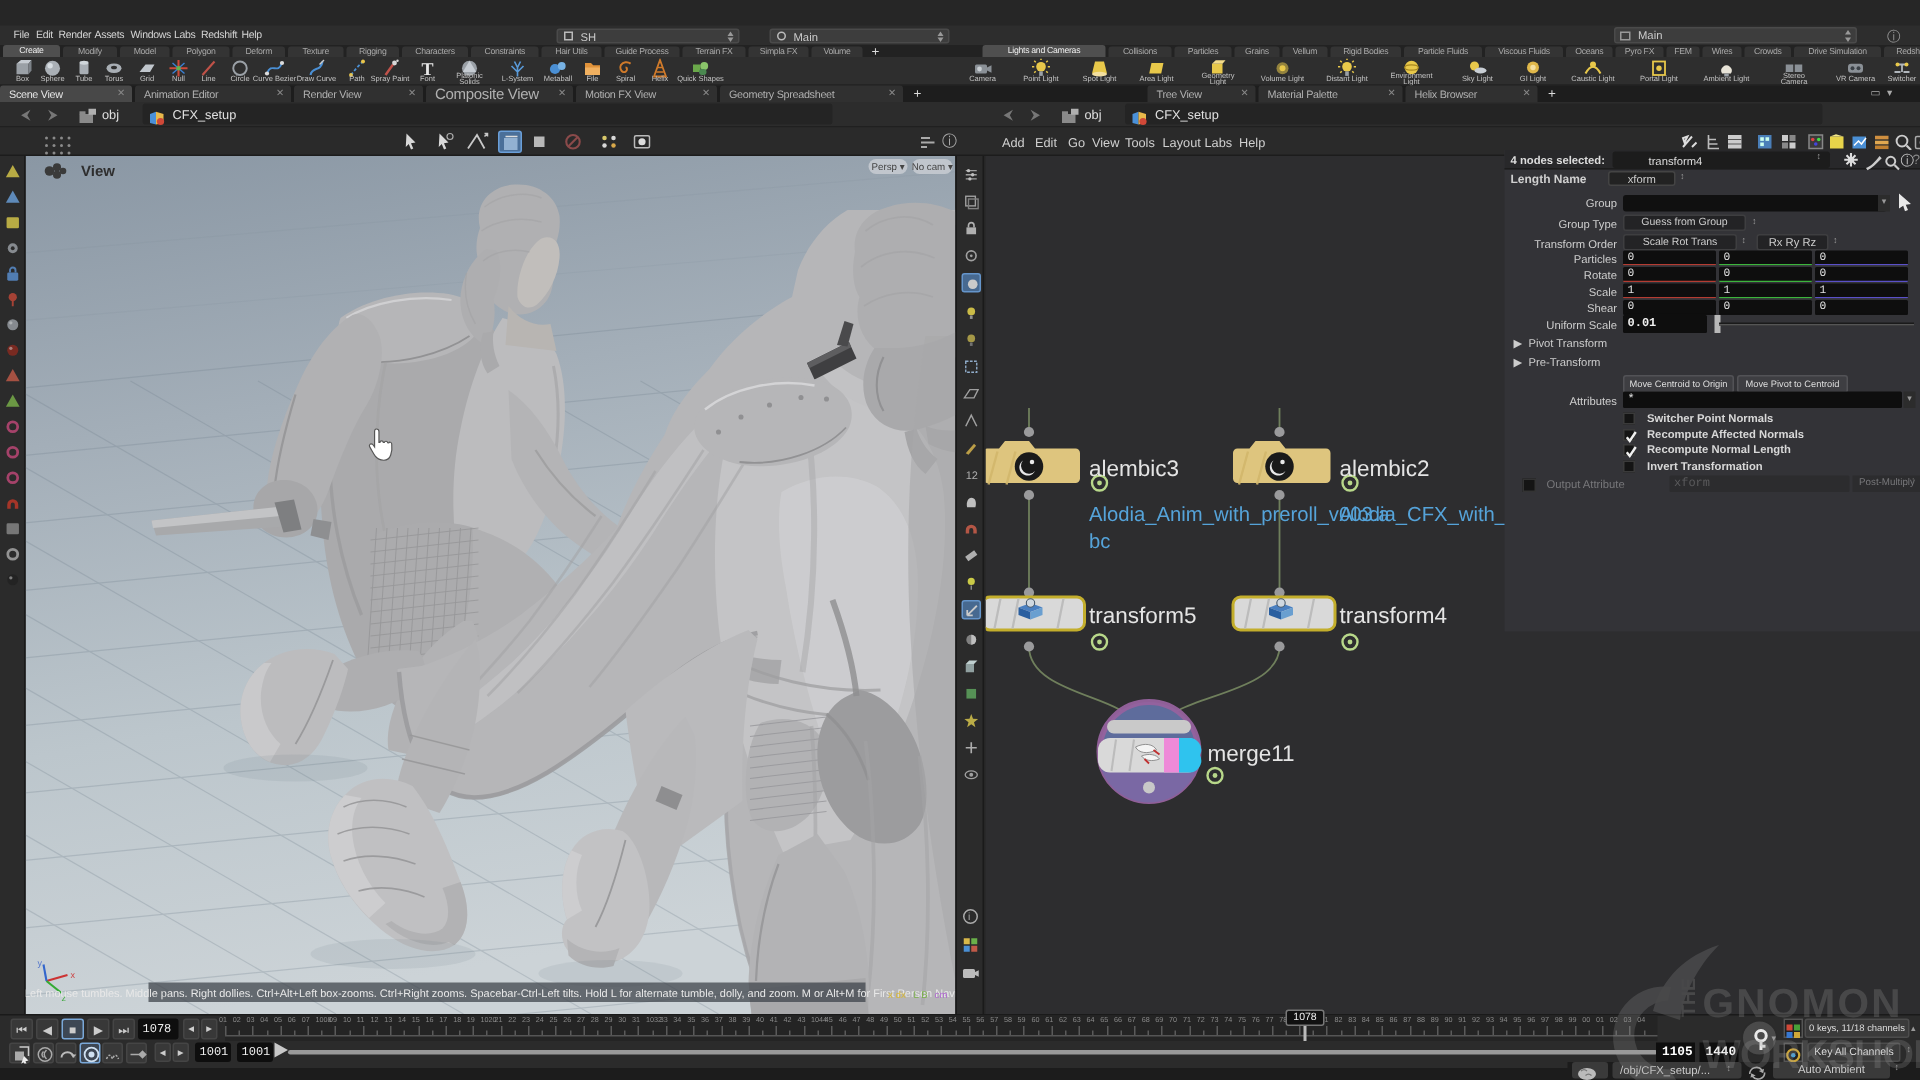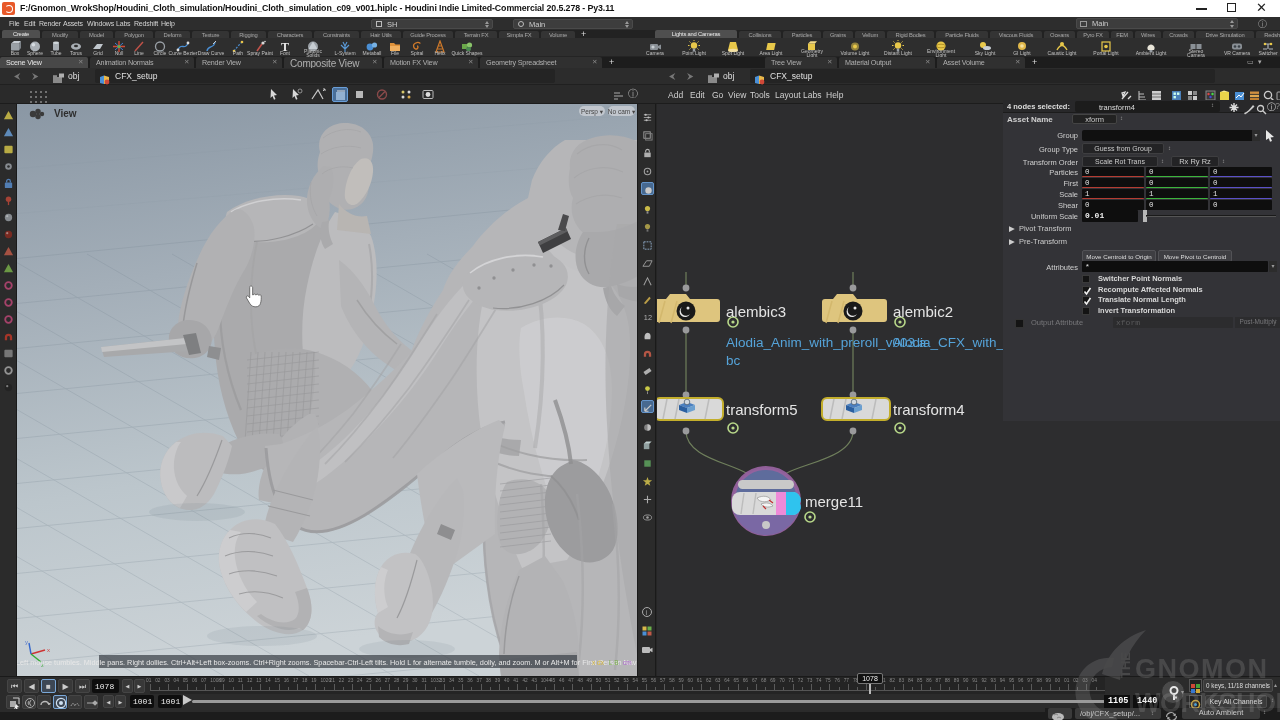--- a/index.html
+++ b/index.html
@@ -9,15 +9,6 @@
 </style></head><body>
 <div class="abs" style="left:0;top:0;width:1280px;height:720px;background:#262626">
 
-<div class="abs" style="left:0;top:0;width:1280px;height:17px;background:#ffffff">
-<div class="abs" style="left:2px;top:2px;width:13px;height:13px;background:#e8592a;border-radius:2px">
-        <div class="abs" style="left:2.5px;top:2.5px;width:8px;height:8px;border:1.6px solid #fff;border-radius:50%;border-left-color:transparent"></div>
-      </div>
-<div class="txt" style="left:20px;top:3px;font-size:8.8px;font-weight:bold;letter-spacing:-0.1px;color:#111">F:/Gnomon_WrokShop/Houdini_Cloth_simulation/Houdini_Cloth_simulation_c09_v001.hiplc - Houdini Indie Limited-Commercial 20.5.278 - Py3.11</div>
-<div class="abs" style="left:1196px;top:8px;width:11px;height:1.5px;background:#222"></div>
-<div class="abs" style="left:1227px;top:3px;width:9px;height:9px;border:1.5px solid #222"></div>
-<div class="txt" style="left:1256px;top:0px;font-size:13px;color:#222">✕</div>
-</div>
 <div class="abs" style="left:0;top:17px;width:1280px;height:13px;background:#2d2d2d">
 <div class="txt" style="left:9px;top:2.5px;font-size:7px;letter-spacing:-0.2px;color:#d4d4d4">File</div>
 <div class="txt" style="left:24px;top:2.5px;font-size:7px;letter-spacing:-0.2px;color:#d4d4d4">Edit</div>

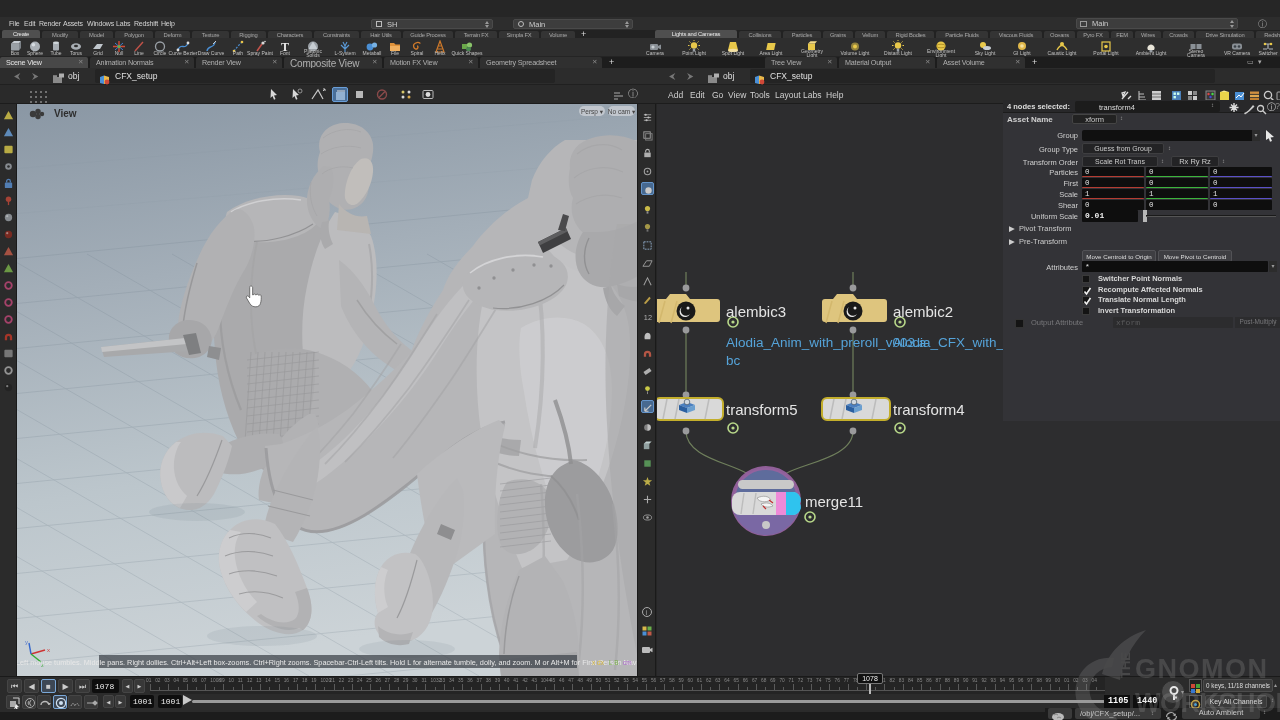--- a/index.html
+++ b/index.html
@@ -269,7 +269,7 @@
         <div class="txt" style="left:78px;top:1px;font-size:6.5px;color:#888">✕</div>
       </div>
       <div class="abs" style="left:90px;top:0px;width:104px;height:11px;background:#303030;border-radius:2px 2px 0 0;overflow:hidden">
-        <div class="txt" style="left:6px;top:1px;font-size:7.2px;letter-spacing:-0.2px;color:#b0b0b0">Animation Normals</div>
+        <div class="txt" style="left:6px;top:1px;font-size:7.2px;letter-spacing:-0.2px;color:#b0b0b0">Animation Editor</div>
         <div class="txt" style="left:94px;top:1px;font-size:6.5px;color:#888">✕</div>
       </div>
       <div class="abs" style="left:196px;top:0px;width:86px;height:11px;background:#303030;border-radius:2px 2px 0 0;overflow:hidden">

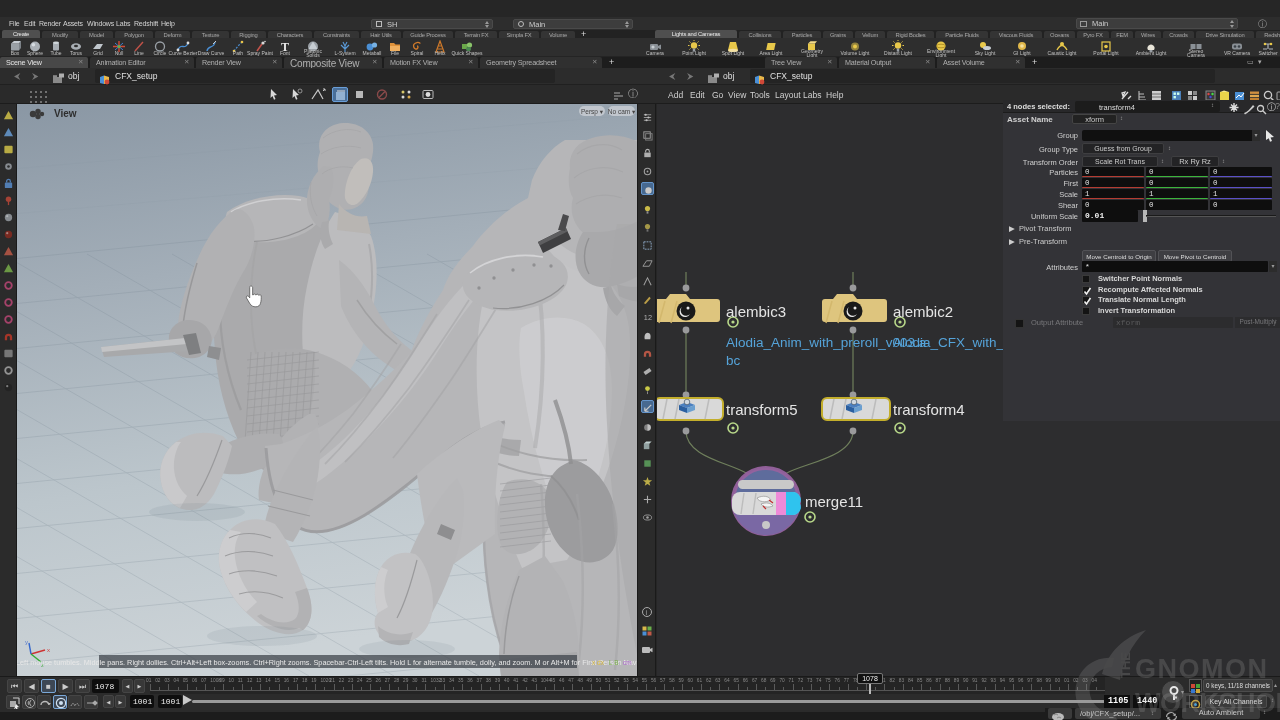--- a/index.html
+++ b/index.html
@@ -298,7 +298,7 @@
         <div class="txt" style="left:62px;top:1px;font-size:6.5px;color:#888">✕</div>
       </div>
       <div class="abs" style="left:839px;top:0px;width:96px;height:11px;background:#303030;border-radius:2px 2px 0 0;overflow:hidden">
-        <div class="txt" style="left:6px;top:1px;font-size:7.2px;letter-spacing:-0.2px;color:#b0b0b0">Material Output</div>
+        <div class="txt" style="left:6px;top:1px;font-size:7.2px;letter-spacing:-0.2px;color:#b0b0b0">Material Palette</div>
         <div class="txt" style="left:86px;top:1px;font-size:6.5px;color:#888">✕</div>
       </div>
       <div class="abs" style="left:937px;top:0px;width:88px;height:11px;background:#303030;border-radius:2px 2px 0 0;overflow:hidden">

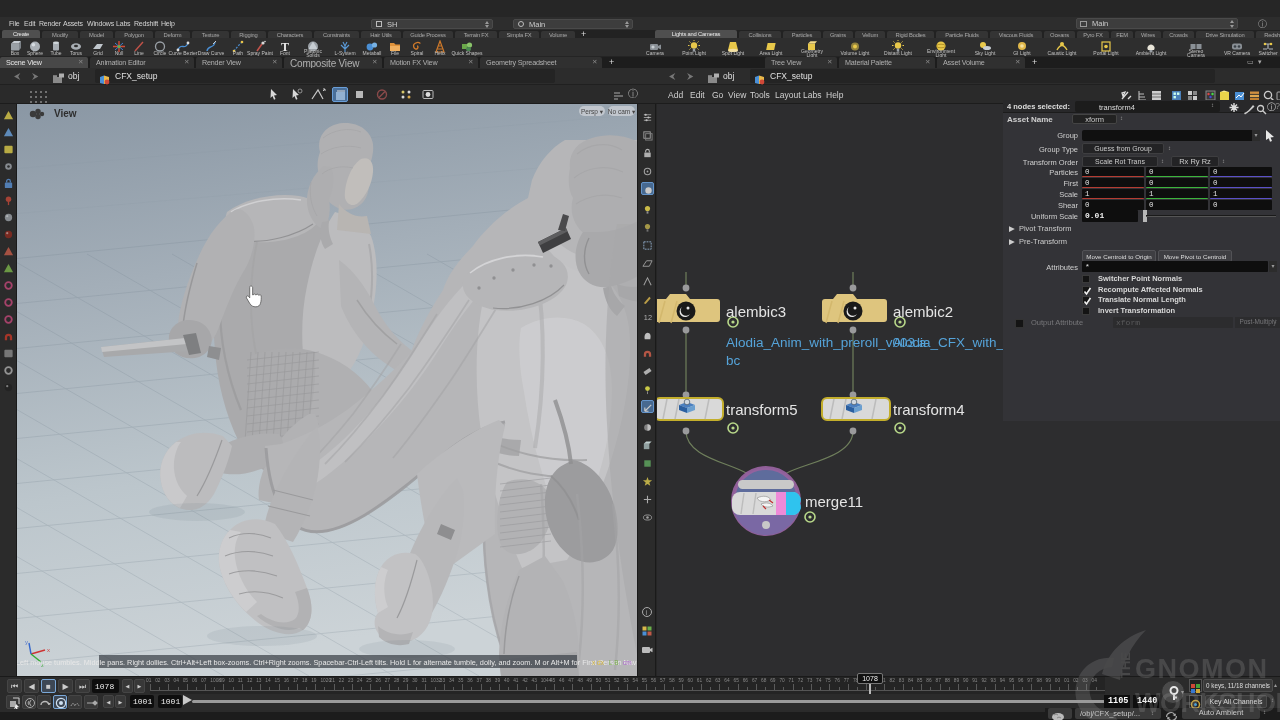--- a/index.html
+++ b/index.html
@@ -302,7 +302,7 @@
         <div class="txt" style="left:86px;top:1px;font-size:6.5px;color:#888">✕</div>
       </div>
       <div class="abs" style="left:937px;top:0px;width:88px;height:11px;background:#303030;border-radius:2px 2px 0 0;overflow:hidden">
-        <div class="txt" style="left:6px;top:1px;font-size:7.2px;letter-spacing:-0.2px;color:#b0b0b0">Asset Volume</div>
+        <div class="txt" style="left:6px;top:1px;font-size:7.2px;letter-spacing:-0.2px;color:#b0b0b0">Helix Browser</div>
         <div class="txt" style="left:78px;top:1px;font-size:6.5px;color:#888">✕</div>
       </div>
 <div class="txt" style="left:1032px;top:0px;font-size:9px;color:#ddd">+</div>

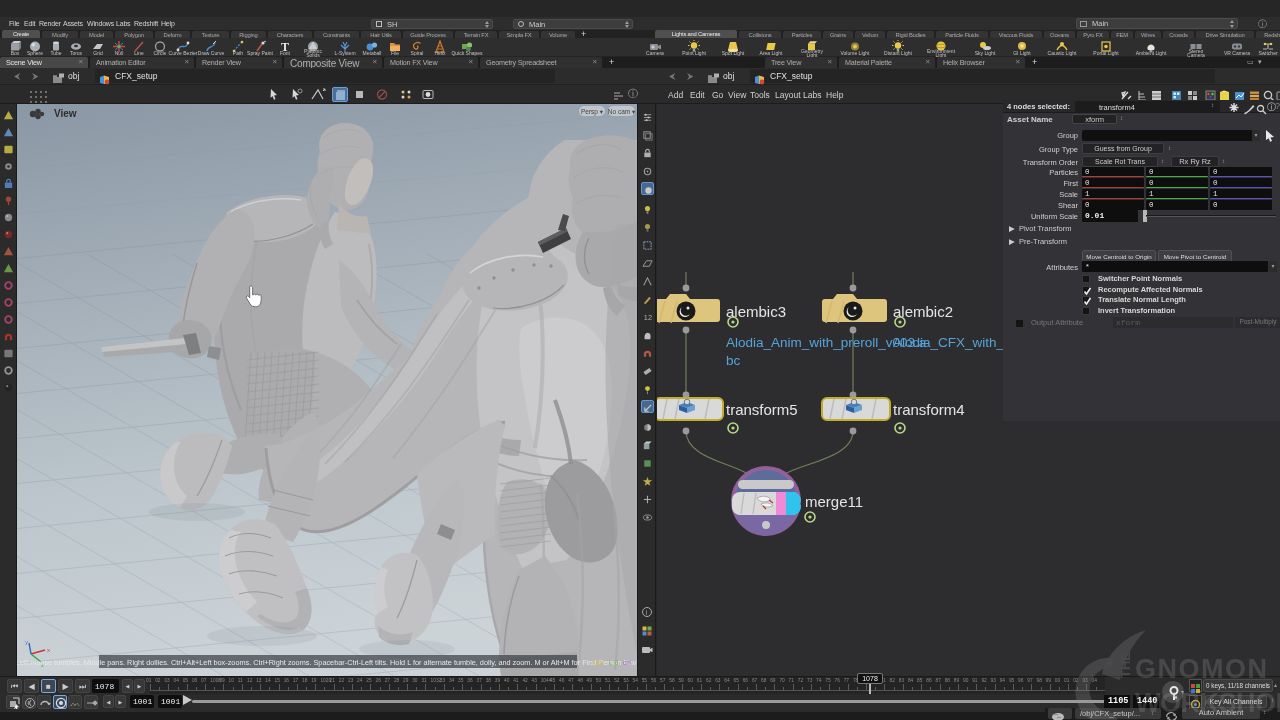--- a/index.html
+++ b/index.html
@@ -964,7 +964,7 @@
 <div class="txt" style="left:264px;top:0.5px;font-size:9px;color:#ccc">ⓘ</div>
 <div class="txt" style="left:272px;top:0.5px;font-size:9px;color:#888">?</div>
 </div>
-<div class="txt" style="left:4px;top:15px;font-size:8px;font-weight:bold;color:#cfcfcf">Asset Name</div>
+<div class="txt" style="left:4px;top:15px;font-size:8px;font-weight:bold;color:#cfcfcf">Length Name</div>
 <div class="abs" style="left:69px;top:14px;width:45px;height:10px;background:#222;border:1px solid #444;border-radius:2px;text-align:center;font-size:7.5px;color:#ccc;line-height:9px">xform</div>
 <div class="txt" style="left:117px;top:15px;font-size:6px;color:#999">↕</div>
 <div class="txt" style="left:0px;top:31px;width:75px;text-align:right;font-size:7.5px;color:#cfcfcf">Group</div>

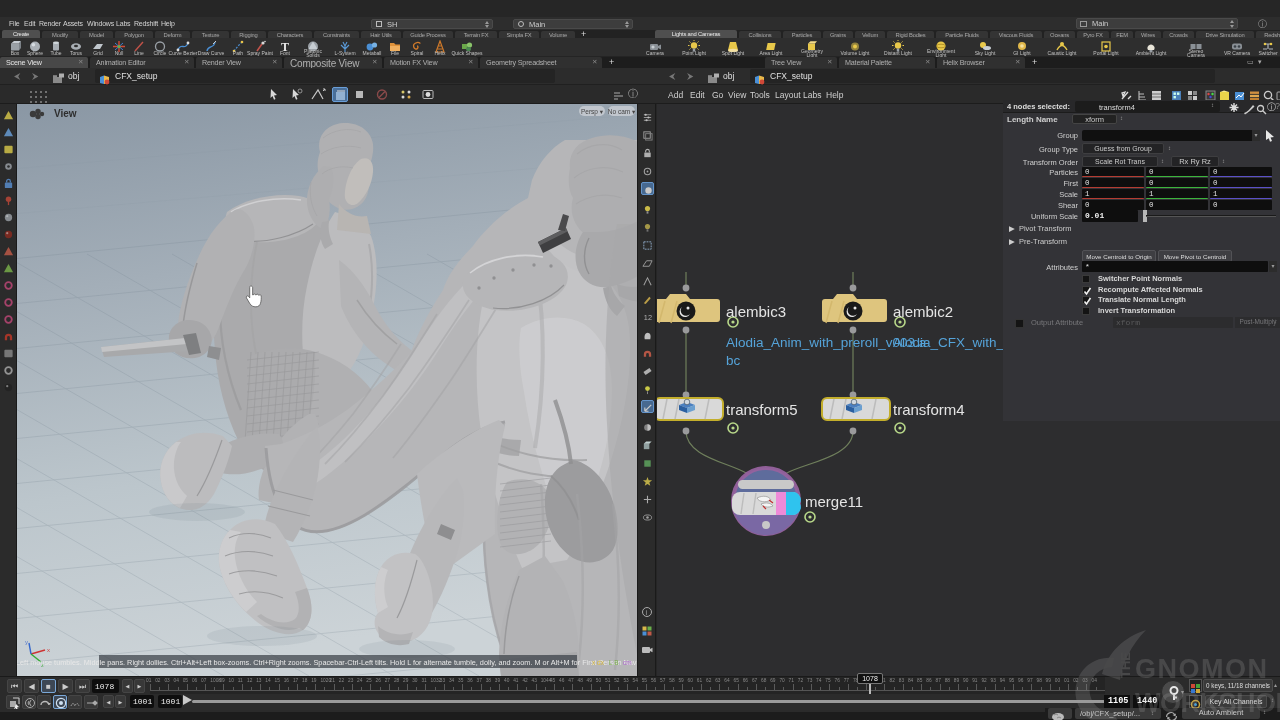--- a/index.html
+++ b/index.html
@@ -991,7 +991,7 @@
       <div class="abs" style="left:207px;top:66.5px;width:62px;height:10.5px;background:#0e0e0e;border-bottom:1.8px solid #5a50c8;border-radius:1px;z-index:3">
         <div class="txt" style="left:3px;top:1px;font-size:7.5px;color:#e0e0e0;font-family:'Liberation Mono',monospace">0</div>
       </div>
-<div class="txt" style="left:0px;top:79px;width:75px;text-align:right;font-size:7.5px;color:#cfcfcf">First</div>
+<div class="txt" style="left:0px;top:79px;width:75px;text-align:right;font-size:7.5px;color:#cfcfcf">Rotate</div>
 <div class="abs" style="left:79px;top:77.5px;width:62px;height:10.5px;background:#0e0e0e;border-bottom:1.8px solid #b43c32;border-radius:1px;z-index:3">
         <div class="txt" style="left:3px;top:1px;font-size:7.5px;color:#e0e0e0;font-family:'Liberation Mono',monospace">0</div>
       </div>

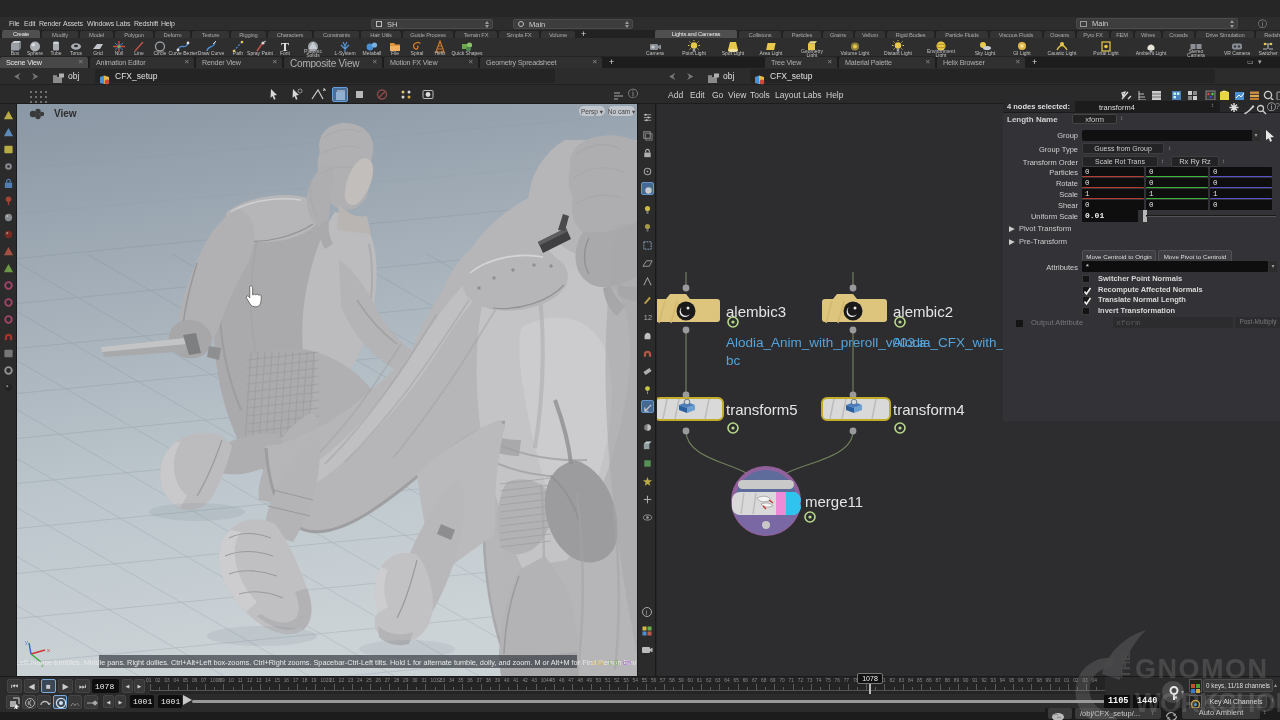--- a/index.html
+++ b/index.html
@@ -1049,7 +1049,7 @@
           <path d="M1.5 4.5 L3.5 7 L7.5 1" stroke="#f0f0f0" stroke-width="1.6" fill="none"></path>
         </svg>
       </div>
-<div class="txt" style="left:95px;top:195px;font-size:7.5px;font-weight:bold;color:#d8d8d8">Translate Normal Length</div>
+<div class="txt" style="left:95px;top:195px;font-size:7.5px;font-weight:bold;color:#d8d8d8">Recompute Normal Length</div>
 <div class="abs" style="left:79px;top:207px;width:8px;height:8px;background:#141414;border:1px solid #3a3a3a"></div>
 <div class="txt" style="left:95px;top:206px;font-size:7.5px;font-weight:bold;color:#d8d8d8">Invert Transformation</div>
 <div class="abs" style="left:12px;top:219px;width:9px;height:9px;background:#141414;border:1px solid #333"></div>

